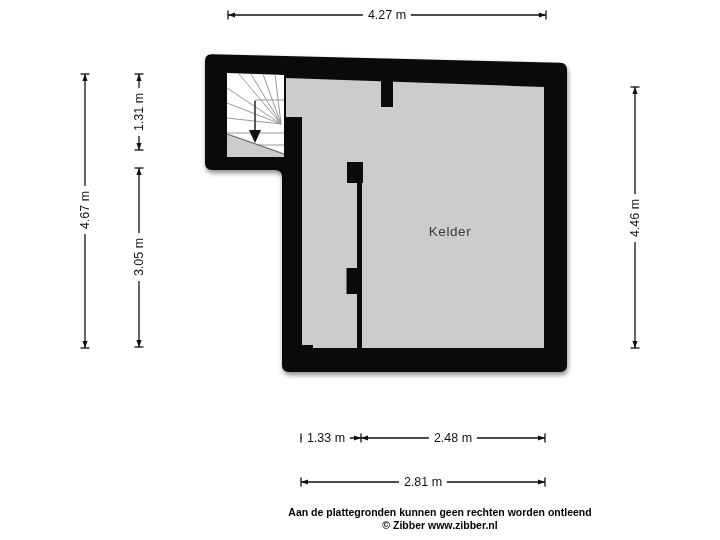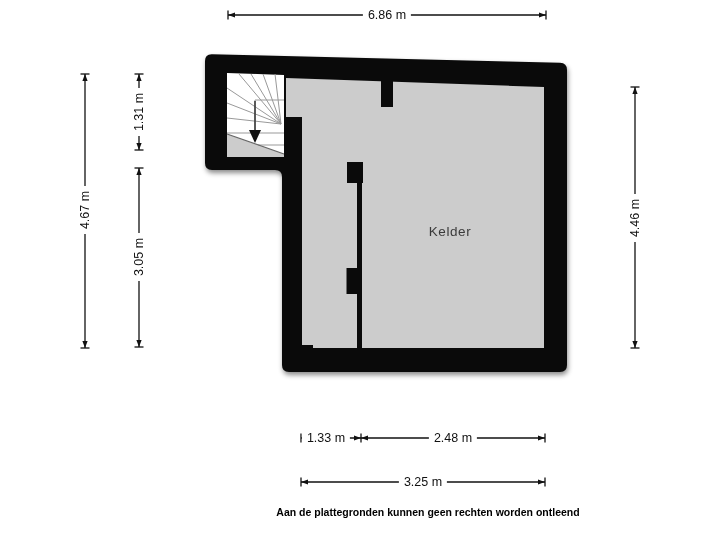--- a/index.html
+++ b/index.html
@@ -143,7 +143,7 @@
     </g>
   </svg>
 
-  <div class="dim-label" style="left:387px;top:15px;">6.86 m</div>
+  <div class="dim-label" style="left:387px;top:15px;">4.27 m</div>
   <div class="dim-label vert" style="left:85px;top:210px;">4.67 m</div>
   <div class="dim-label vert" style="left:139px;top:112px;">1.31 m</div>
   <div class="dim-label vert" style="left:139px;top:257px;">3.05 m</div>

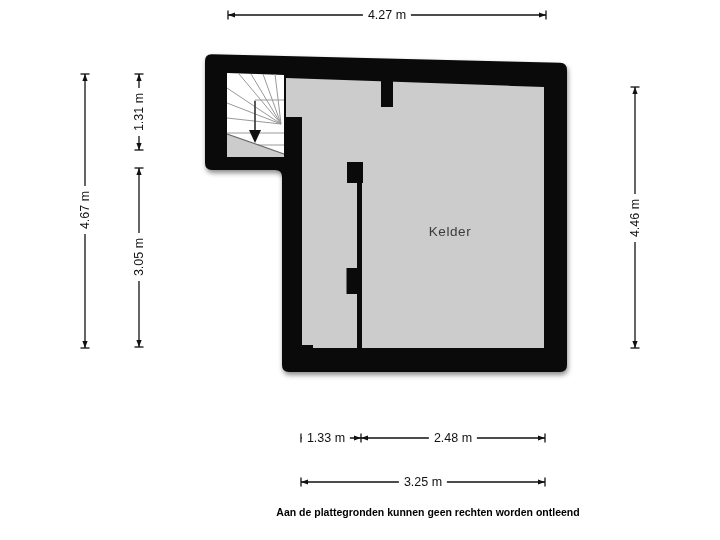--- a/index.html
+++ b/index.html
@@ -150,7 +150,7 @@
   <div class="dim-label vert" style="left:635px;top:218px;">4.46 m</div>
   <div class="dim-label" style="left:326px;top:438px;">1.33 m</div>
   <div class="dim-label" style="left:453px;top:438px;">2.48 m</div>
-  <div class="dim-label" style="left:423px;top:482px;">3.25 m</div>
+  <div class="dim-label" style="left:423px;top:482px;">2.81 m</div>
 
   <div class="footer">
     <div>Aan de plattegronden kunnen geen rechten worden ontleend</div>

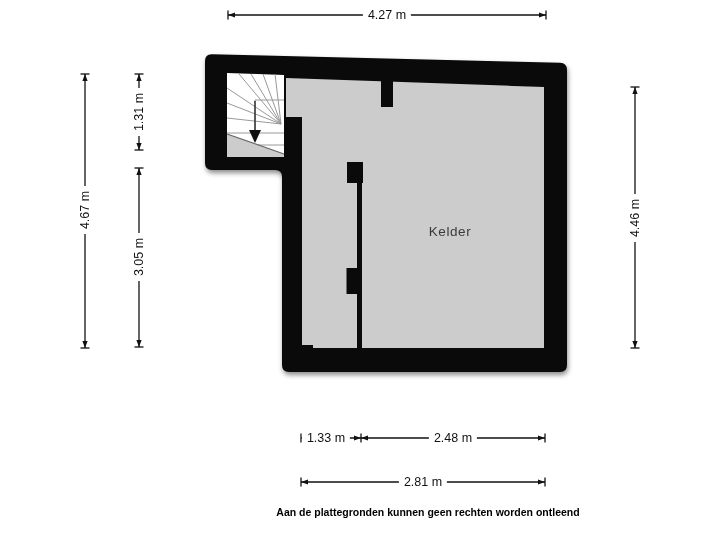--- a/index.html
+++ b/index.html
@@ -11,7 +11,7 @@
     border-radius:4px;padding:0 5px;font-size:12.5px;line-height:17px;color:#111;
     white-space:nowrap;z-index:3;}
   .dim-label.vert{transform:translate(-50%,-50%) rotate(-90deg);}
-  .footer{position:absolute;left:428px;top:506px;transform:translateX(-50%);
+  .footer{position:absolute;left:440px;top:506px;transform:translateX(-50%);
     text-align:center;color:#000;font-weight:bold;font-size:10.5px;line-height:12.5px;
     white-space:nowrap;z-index:3;}
 </style>

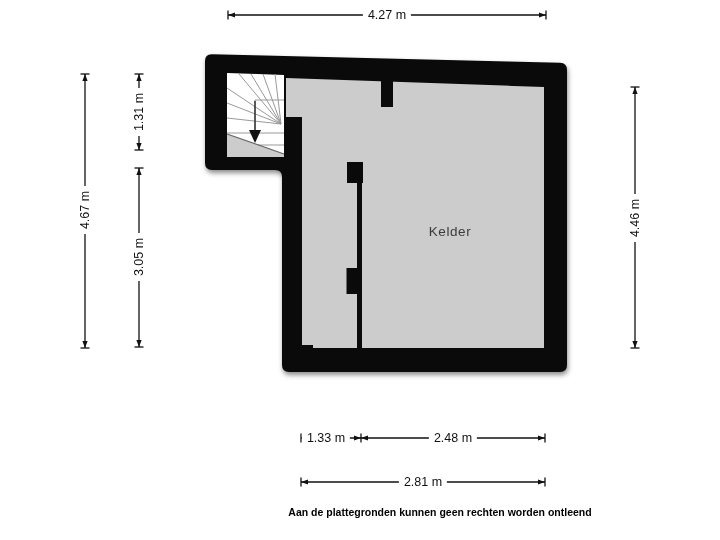--- a/index.html
+++ b/index.html
@@ -154,6 +154,7 @@
 
   <div class="footer">
     <div>Aan de plattegronden kunnen geen rechten worden ontleend</div>
+    <div>© Zibber www.zibber.nl</div>
   </div>
 
 </div>

